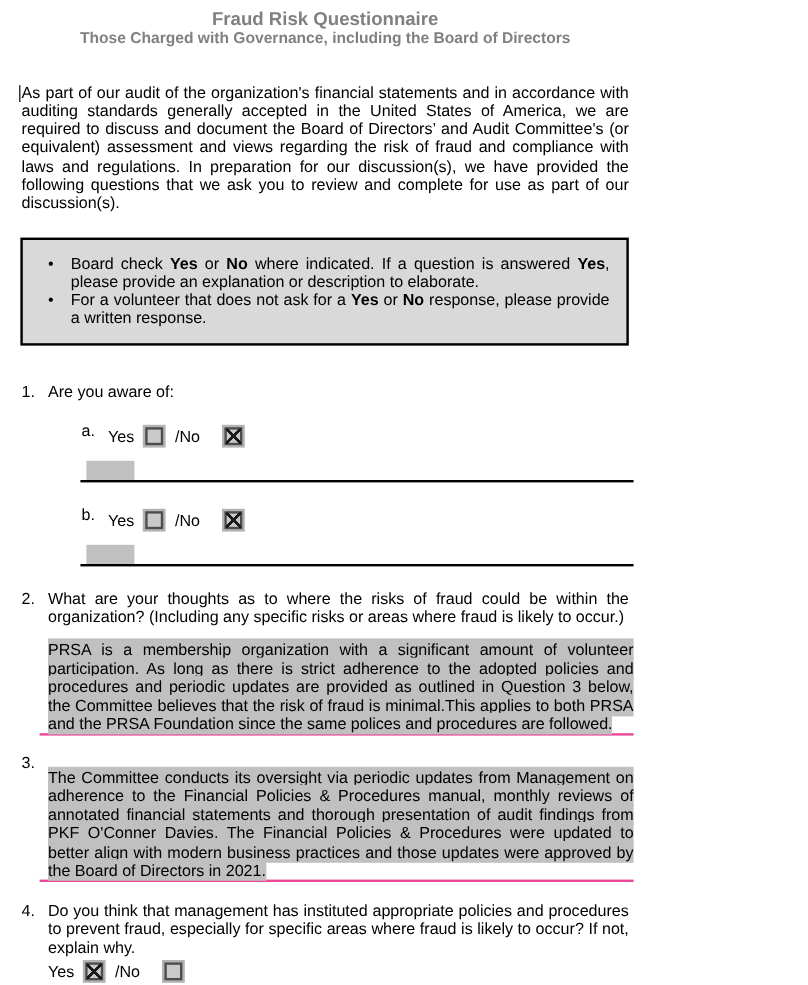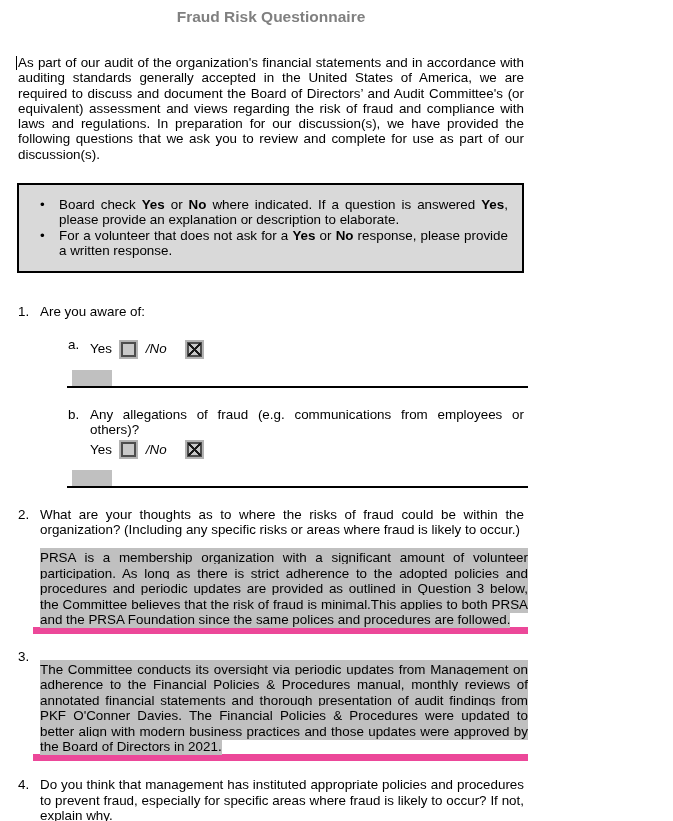--- a/index.html
+++ b/index.html
@@ -100,6 +100,7 @@
 
   <div class="hdr">
     <div class="hdr-title">Fraud Risk Questionnaire</div>
+    <div class="hdr-sub">Those Charged with Governance, including the Board of Directors</div>
   </div>
 
   <div class="intro">

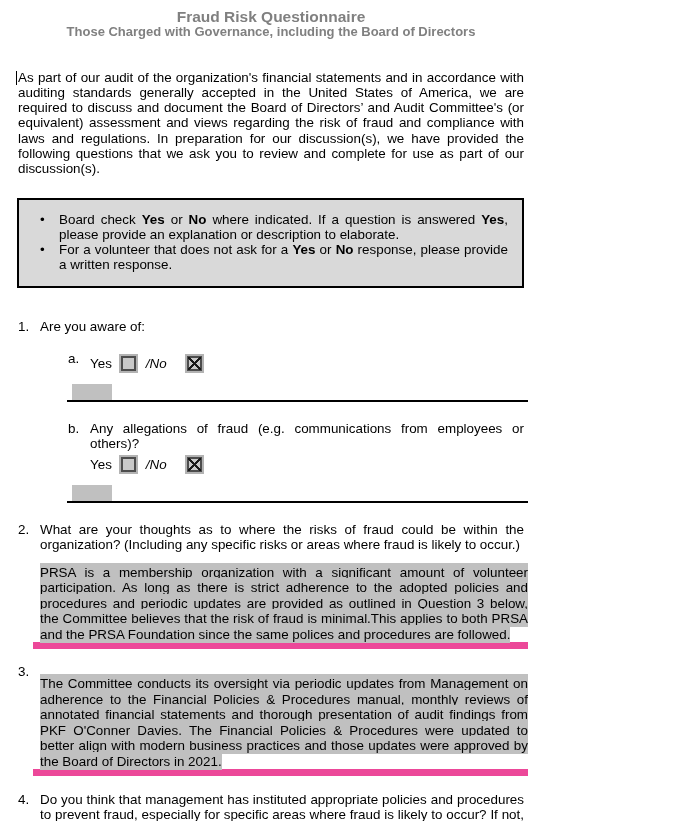--- a/index.html
+++ b/index.html
@@ -52,7 +52,7 @@
   
   .yn { margin-top: 3px; display: flex; align-items: center; height: 19px; }
   .yn .lbl { margin-right: 3px; }
-  .yn .lbl2 { margin-left: 7px; margin-right: 14px; font-style: italic; }
+  .yn .lbl2 { margin-left: 7px; margin-right: 14px; }
   .cb {
     position: relative; display: inline-block;
     width: 11px; height: 11px;

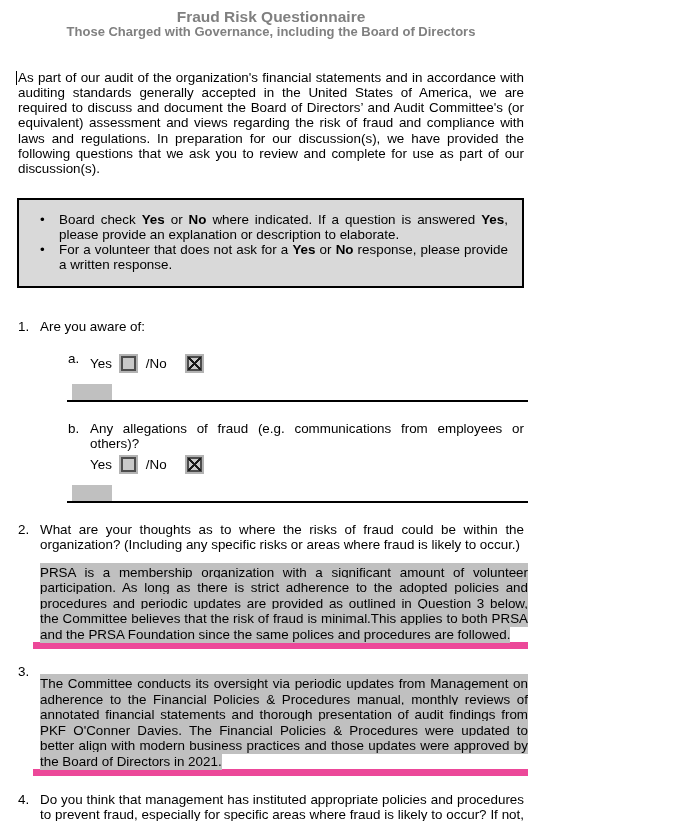--- a/index.html
+++ b/index.html
@@ -142,7 +142,6 @@
       <div class="sub sub-b">
         <div class="sletter">b.</div>
         <div class="stext">
-          <div>Any allegations of fraud (e.g. communications from employees or others)?</div>
           <div class="yn">
             <span class="lbl">Yes</span>
             <span class="cb"></span>

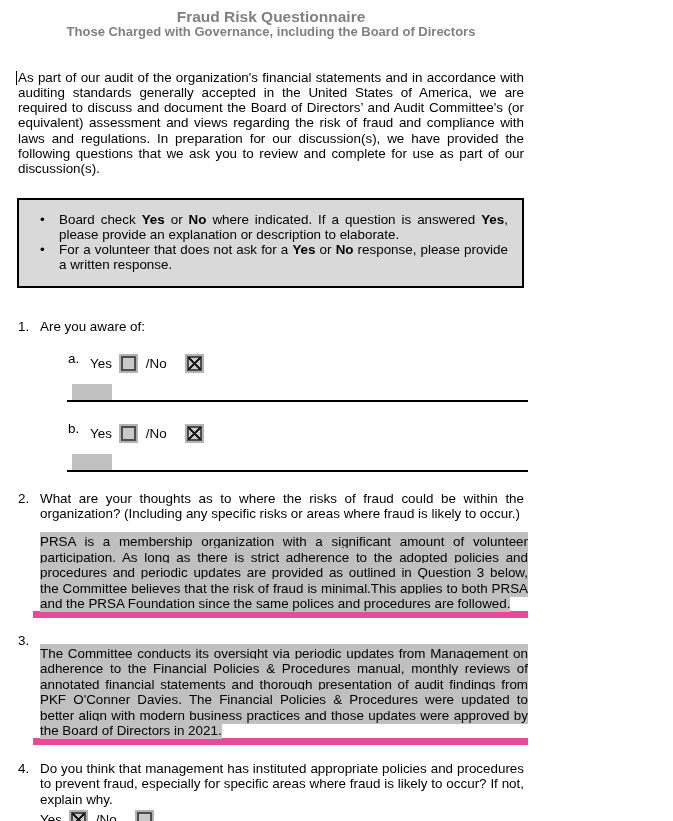--- a/index.html
+++ b/index.html
@@ -83,7 +83,7 @@
   .ans-wrap {
     margin-top: 12px; margin-left: -7px; margin-right: -4px;
     padding-left: 7px;
-    border-bottom: 7px solid #ec4899;
+    border-bottom: 2px solid #ec4899;
   }
   .ans-text { text-align: justify; line-height: 15.5px; }
   .hl {

